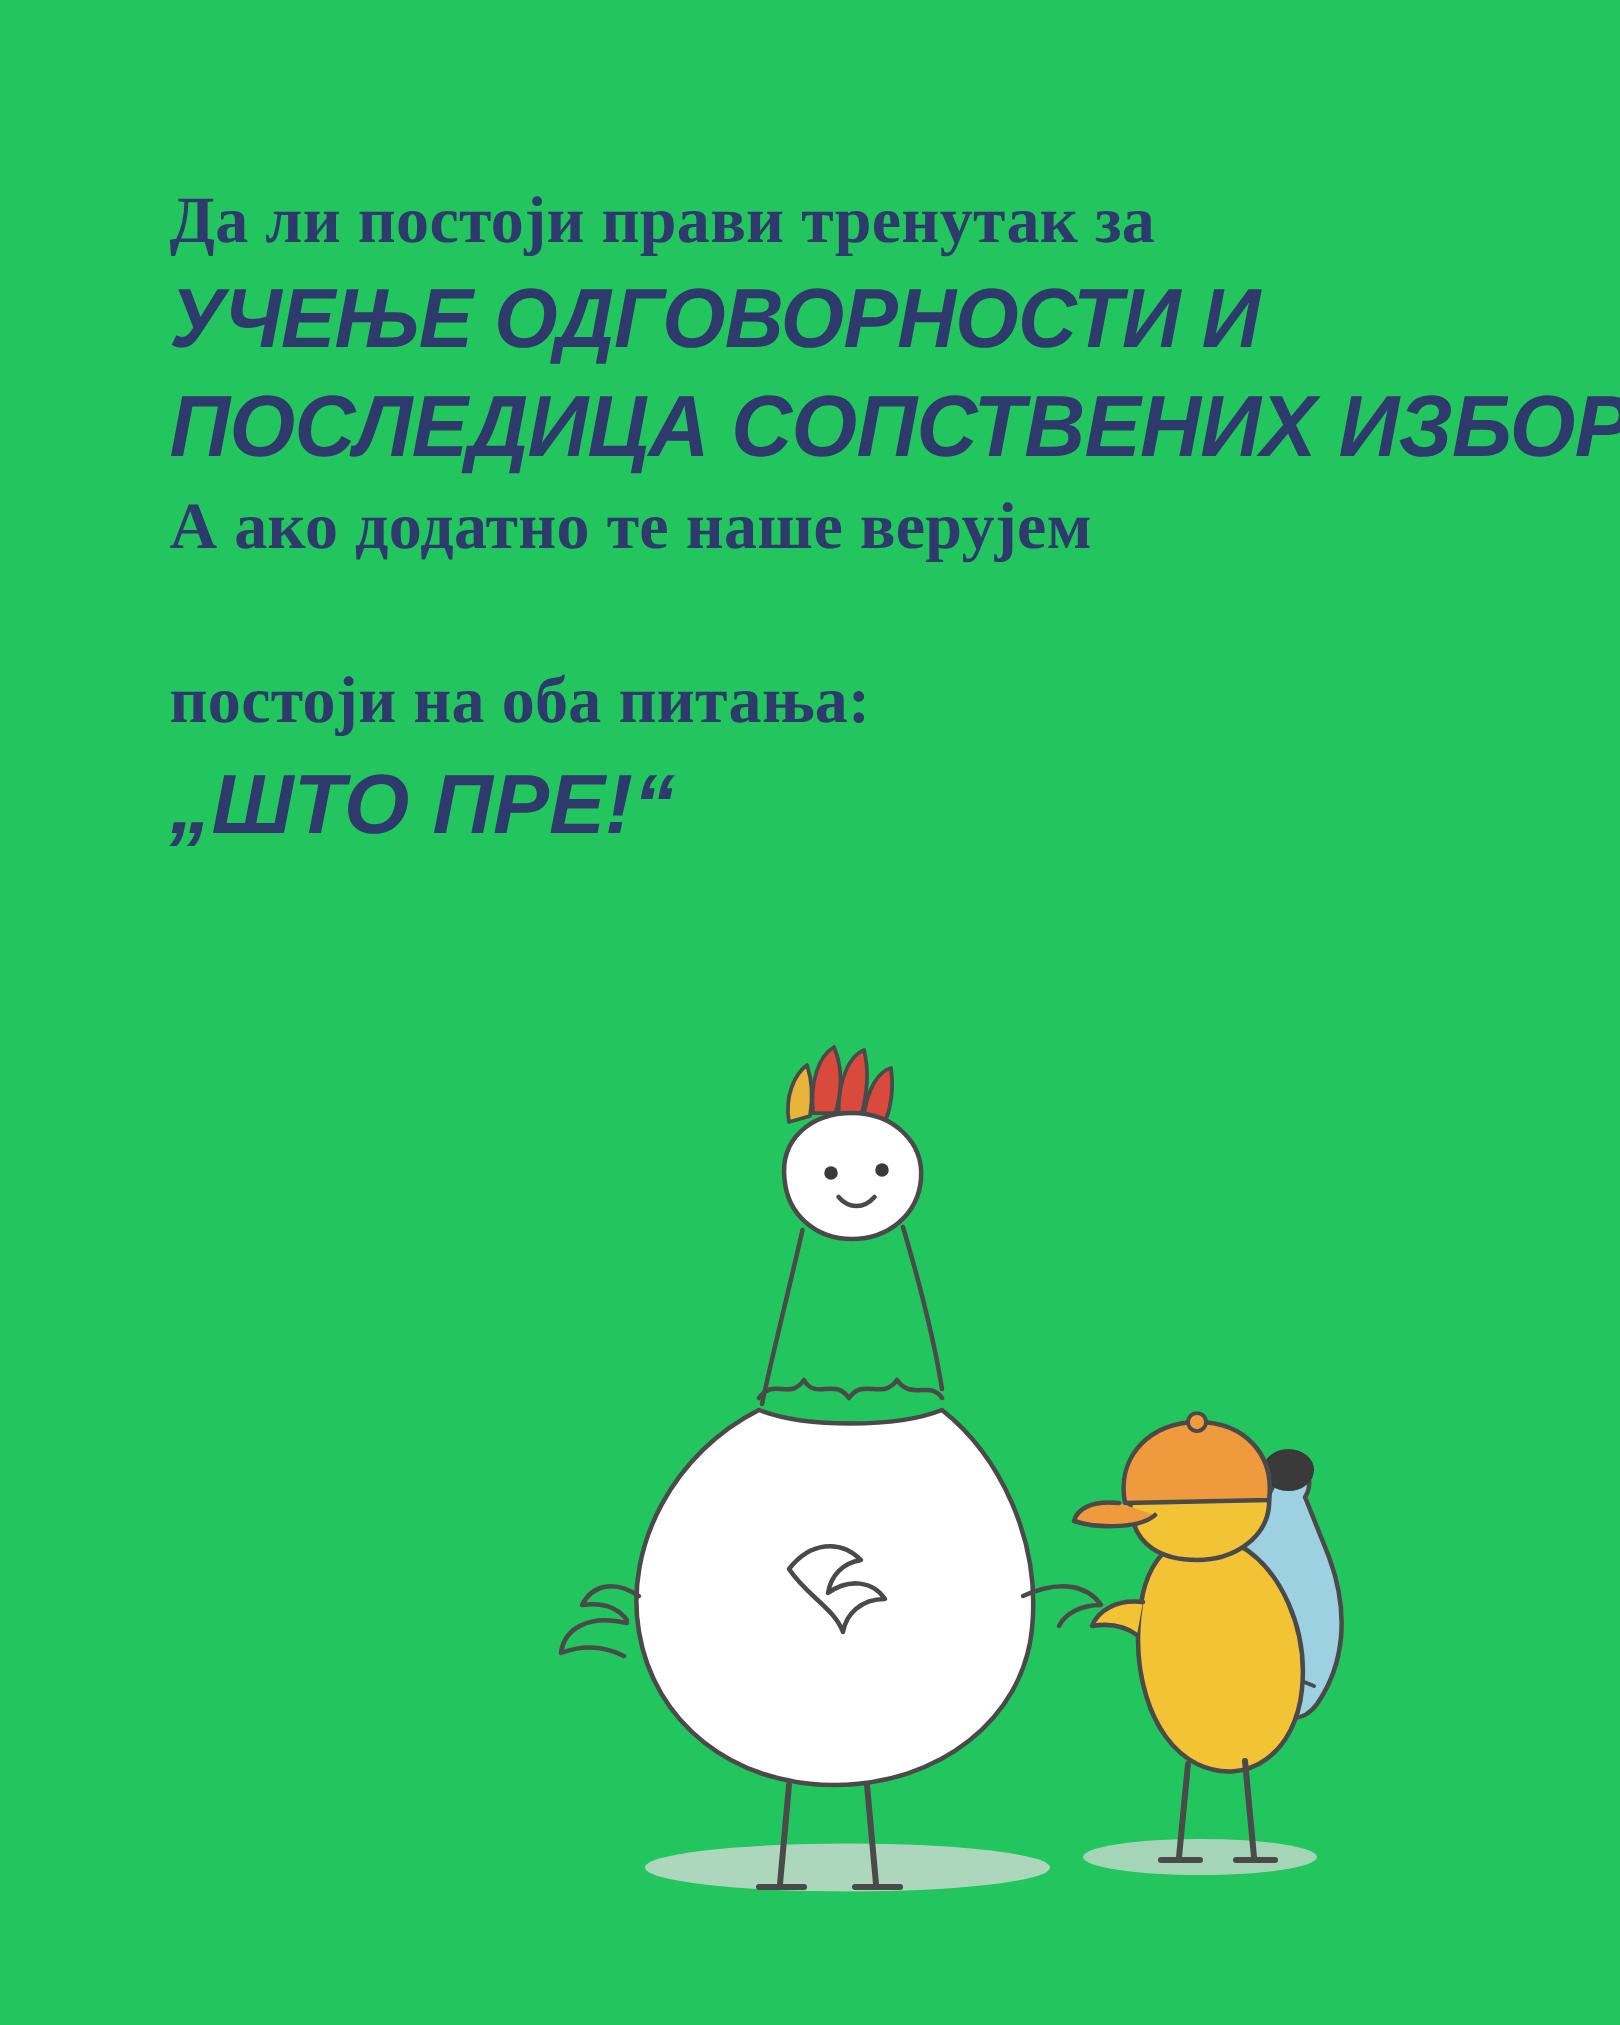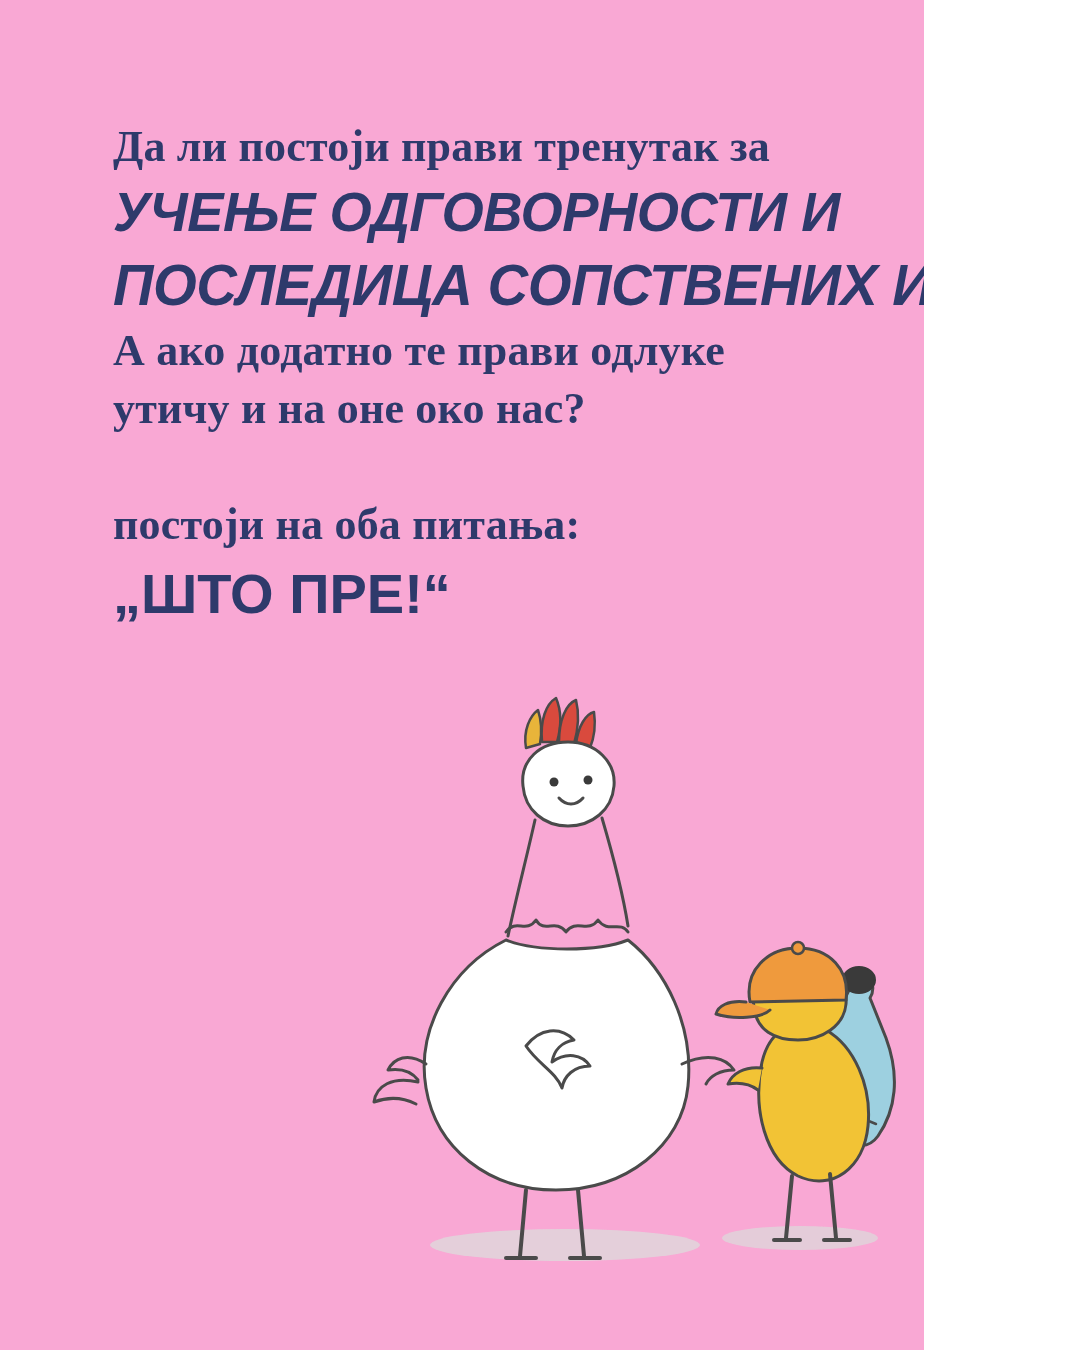--- a/index.html
+++ b/index.html
@@ -9,9 +9,9 @@
   }
   .page {
     position: relative;
-    width: 924px;
+    width: 1080px;
     height: 1350px;
-    background: #f9a8d4;
+    background: #22c55e;
     overflow: hidden;
     font-family: "Liberation Serif", serif;
   }

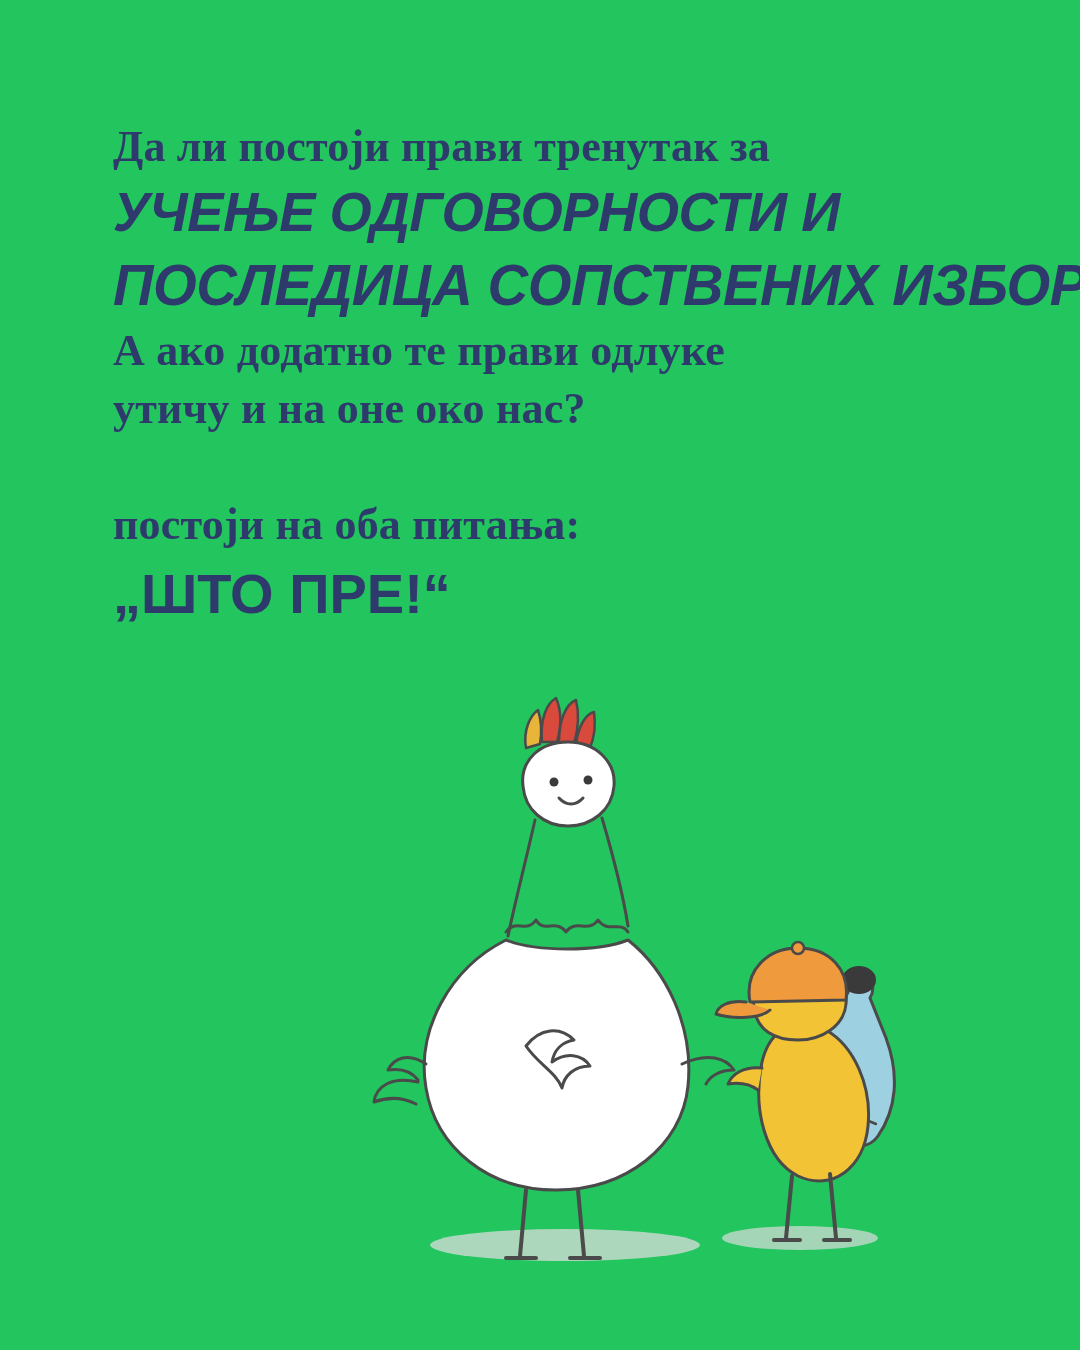--- a/index.html
+++ b/index.html
@@ -77,7 +77,7 @@
     <div class="line-serif">Да ли постоји прави тренутак за</div>
     <div class="line-italic">УЧЕЊЕ ОДГОВОРНОСТИ И</div>
     <div class="line-italic big">ПОСЛЕДИЦА СОПСТВЕНИХ ИЗБОРА?</div>
-    <div class="line-serif">А ако додатно те прави одлуке</div>
+    <div class="line-serif">А ако додатно те наше верујем</div>
     <div class="line-serif">утичу и на оне око нас?</div>
     <div class="spacer-lg"></div>
     <div class="line-serif">постоји на оба питања:</div>

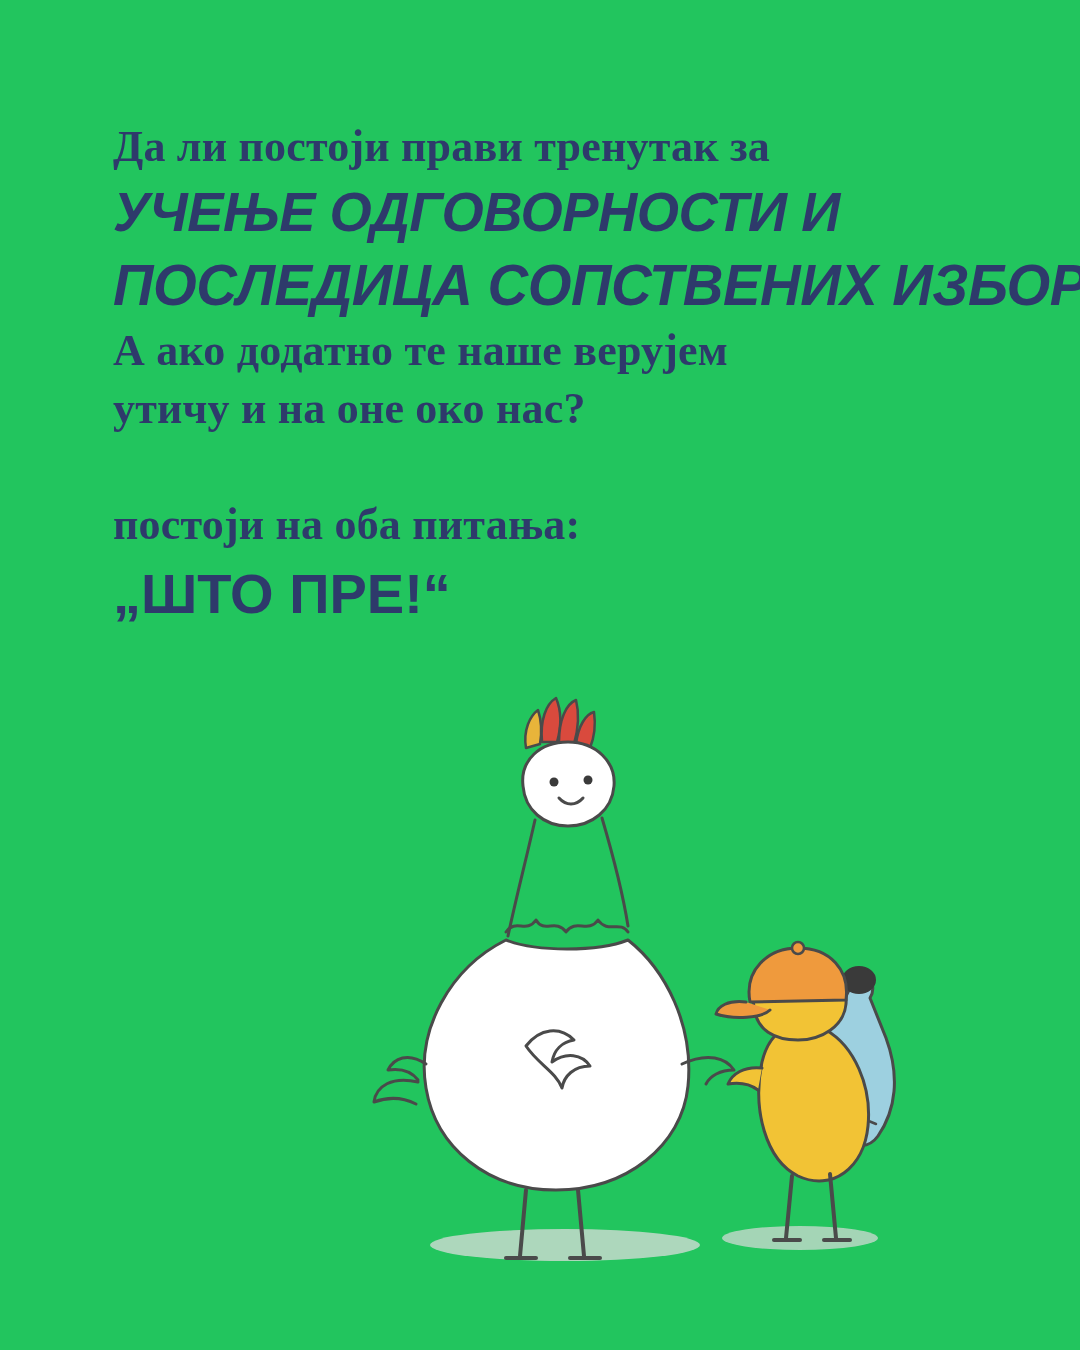--- a/index.html
+++ b/index.html
@@ -78,7 +78,6 @@
     <div class="line-italic">УЧЕЊЕ ОДГОВОРНОСТИ И</div>
     <div class="line-italic big">ПОСЛЕДИЦА СОПСТВЕНИХ ИЗБОРА?</div>
     <div class="line-serif">А ако додатно те наше верујем</div>
-    <div class="line-serif">утичу и на оне око нас?</div>
     <div class="spacer-lg"></div>
     <div class="line-serif">постоји на оба питања:</div>
     <div class="quote-line">„ШТО ПРЕ!“</div>

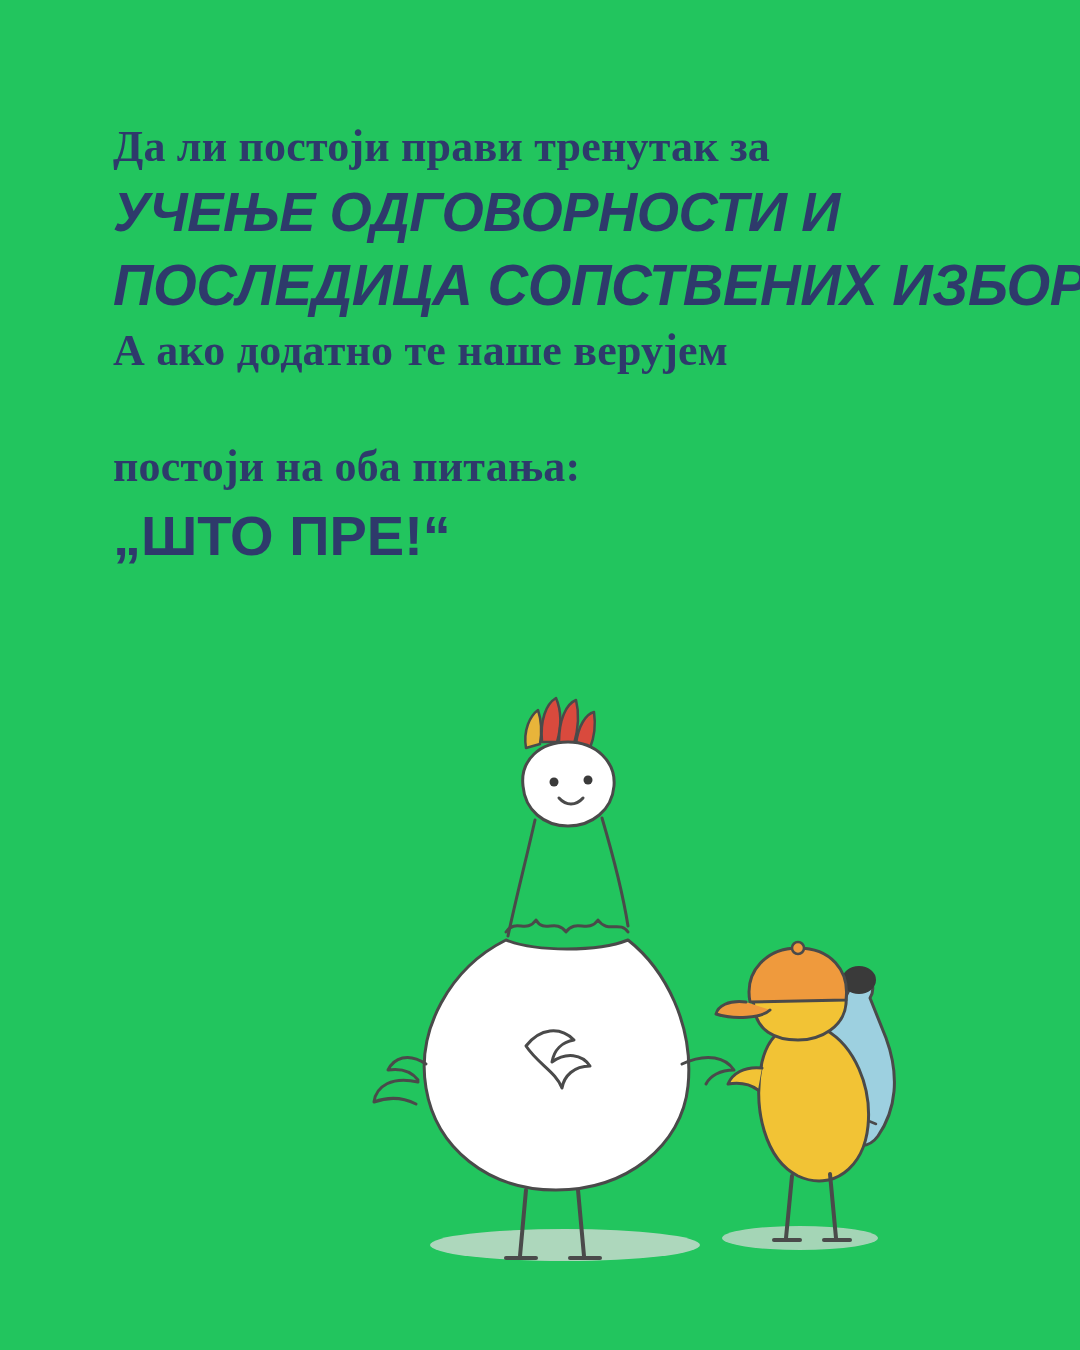--- a/index.html
+++ b/index.html
@@ -51,6 +51,7 @@
   .quote-line {
     color: #2e3a6b;
     font-family: "Liberation Sans", sans-serif;
+    font-style: italic;
     font-weight: 700;
     font-size: 56px;
     line-height: 1.3;

